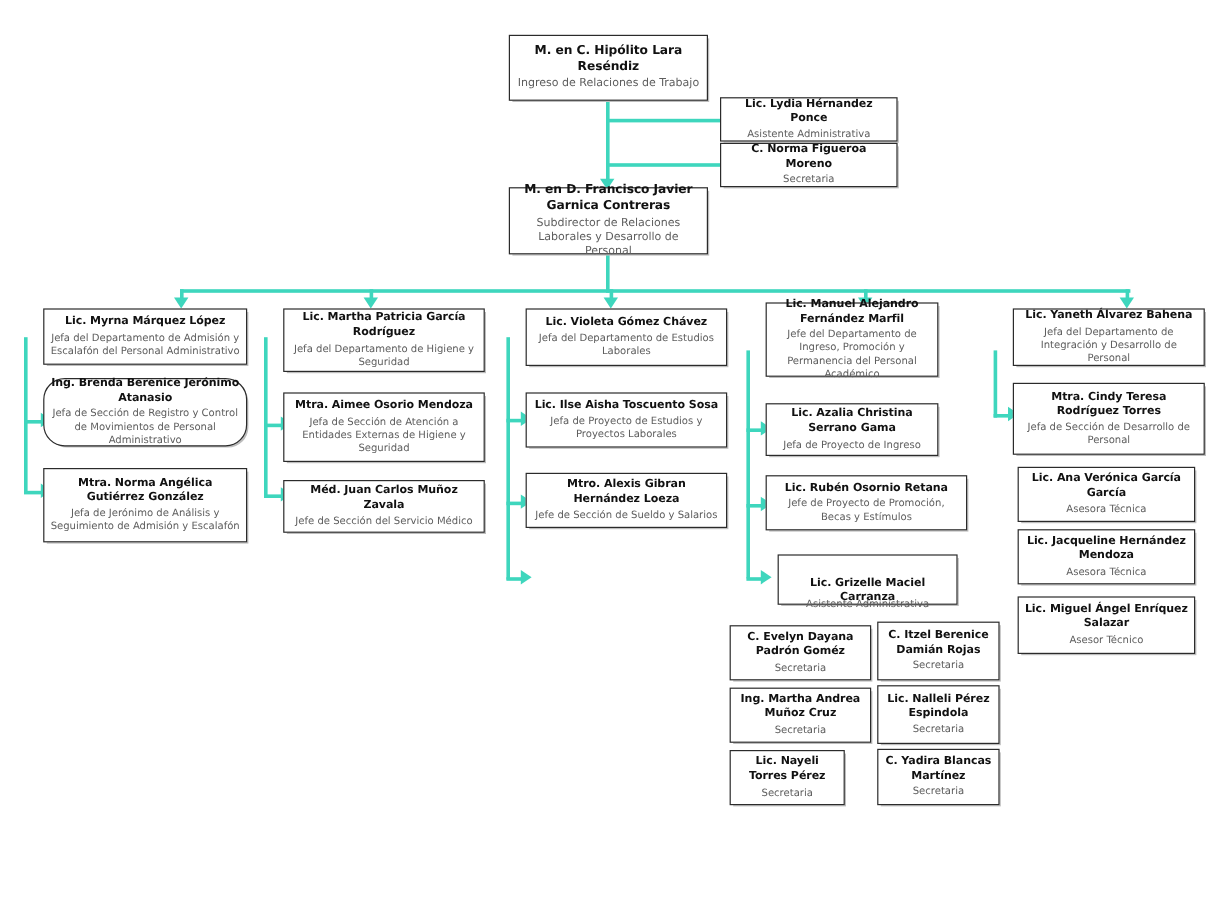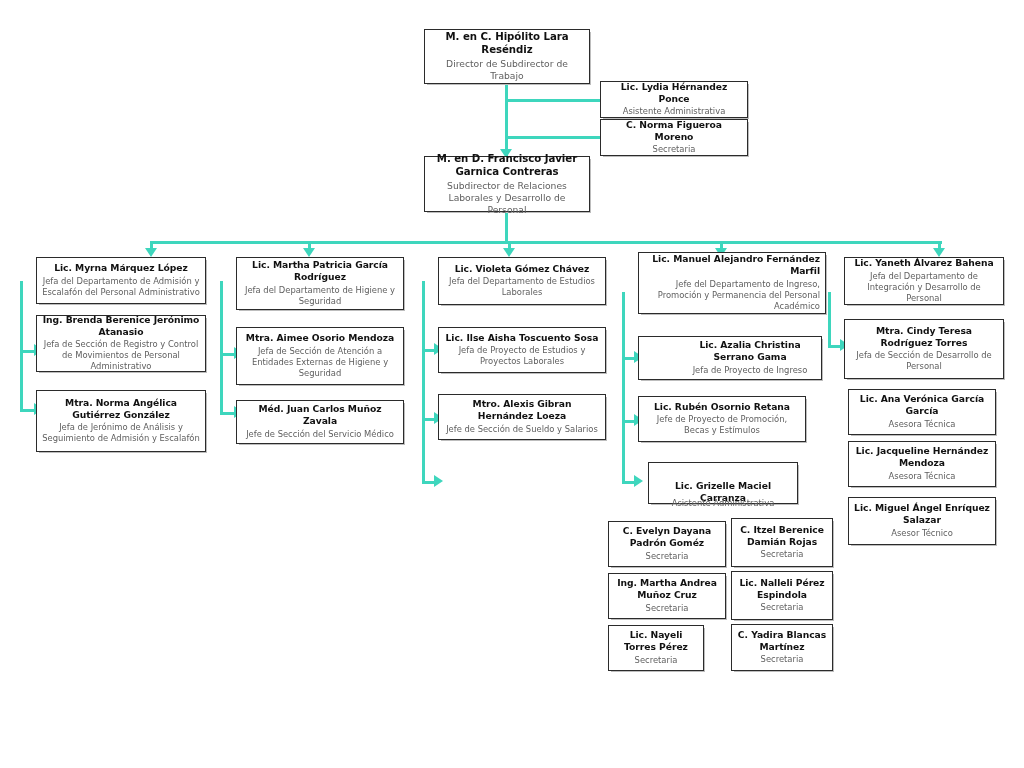--- a/index.html
+++ b/index.html
@@ -138,7 +138,7 @@
 
   <div class="node lg" style="left:424px; top:29px; width:166px; height:55px;">
     <div class="nm">M. en C. Hipólito Lara Reséndiz</div>
-    <div class="role">Director de Subdirector de Trabajo</div>
+    <div class="role">Ingreso de Relaciones de Trabajo</div>
   </div>
 
   <div class="node" style="left:600px; top:81px; width:148px; height:37px;">

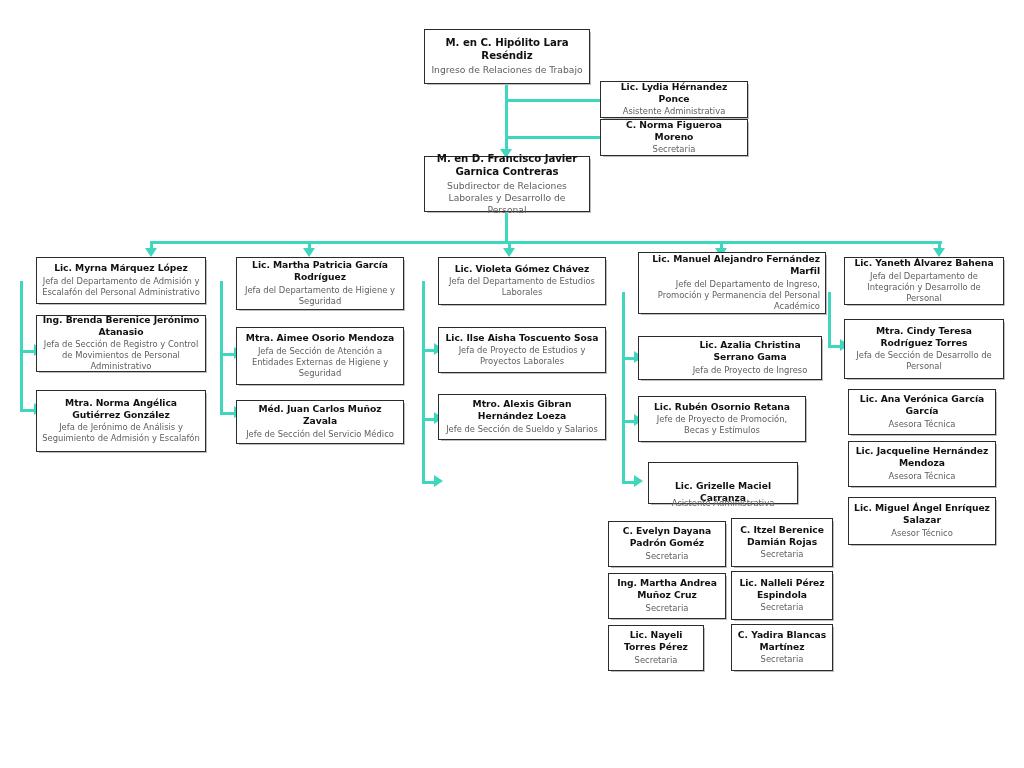--- a/index.html
+++ b/index.html
@@ -194,7 +194,7 @@
     <div class="role">Jefe de Sección de Sueldo y Salarios</div>
   </div>
 
-  <div class="node" style="left:638px; top:252px; width:188px; height:62px;text-align:right;">
+  <div class="node" style="left:638px; top:252px; width:144px; height:62px;">
     <div class="nm">Lic. Manuel Alejandro Fernández Marfil</div>
     <div class="role">Jefe del Departamento de Ingreso, Promoción y Permanencia del Personal Académico</div>
   </div>

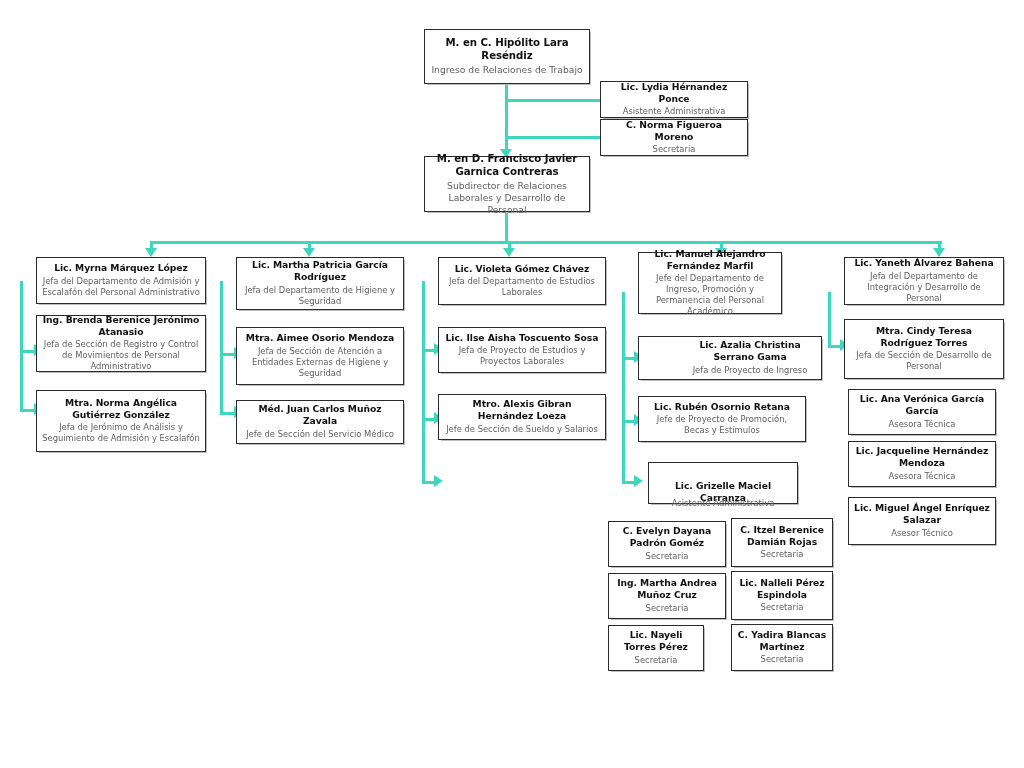--- a/index.html
+++ b/index.html
@@ -159,7 +159,7 @@
     <div class="nm">Lic. Myrna Márquez López</div>
     <div class="role">Jefa del Departamento de Admisión y Escalafón del Personal Administrativo</div>
   </div>
-  <div class="node" style="left:36px; top:315px; width:170px; height:57px;">
+  <div class="node" style="left:36px; top:315px; width:170px; height:57px;border-radius:18px;">
     <div class="nm">Ing. Brenda Berenice Jerónimo Atanasio</div>
     <div class="role">Jefa de Sección de Registro y Control de Movimientos de Personal Administrativo</div>
   </div>

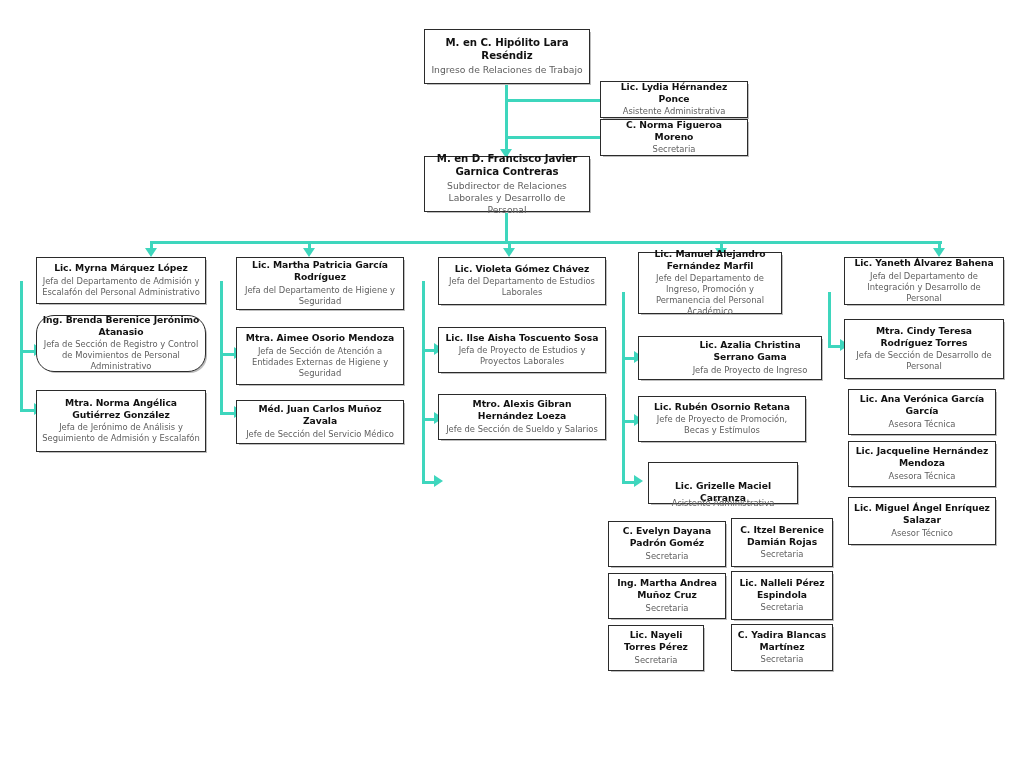--- a/index.html
+++ b/index.html
@@ -198,7 +198,7 @@
     <div class="nm">Lic. Manuel Alejandro Fernández Marfil</div>
     <div class="role">Jefe del Departamento de Ingreso, Promoción y Permanencia del Personal Académico</div>
   </div>
-  <div class="node" style="left:638px; top:336px; width:184px; height:44px;padding-left:45px;">
+  <div class="node" style="left:638px; top:336px; width:144px; height:44px;">
     <div class="nm">Lic. Azalia Christina Serrano Gama</div>
     <div class="role">Jefa de Proyecto de Ingreso</div>
   </div>

